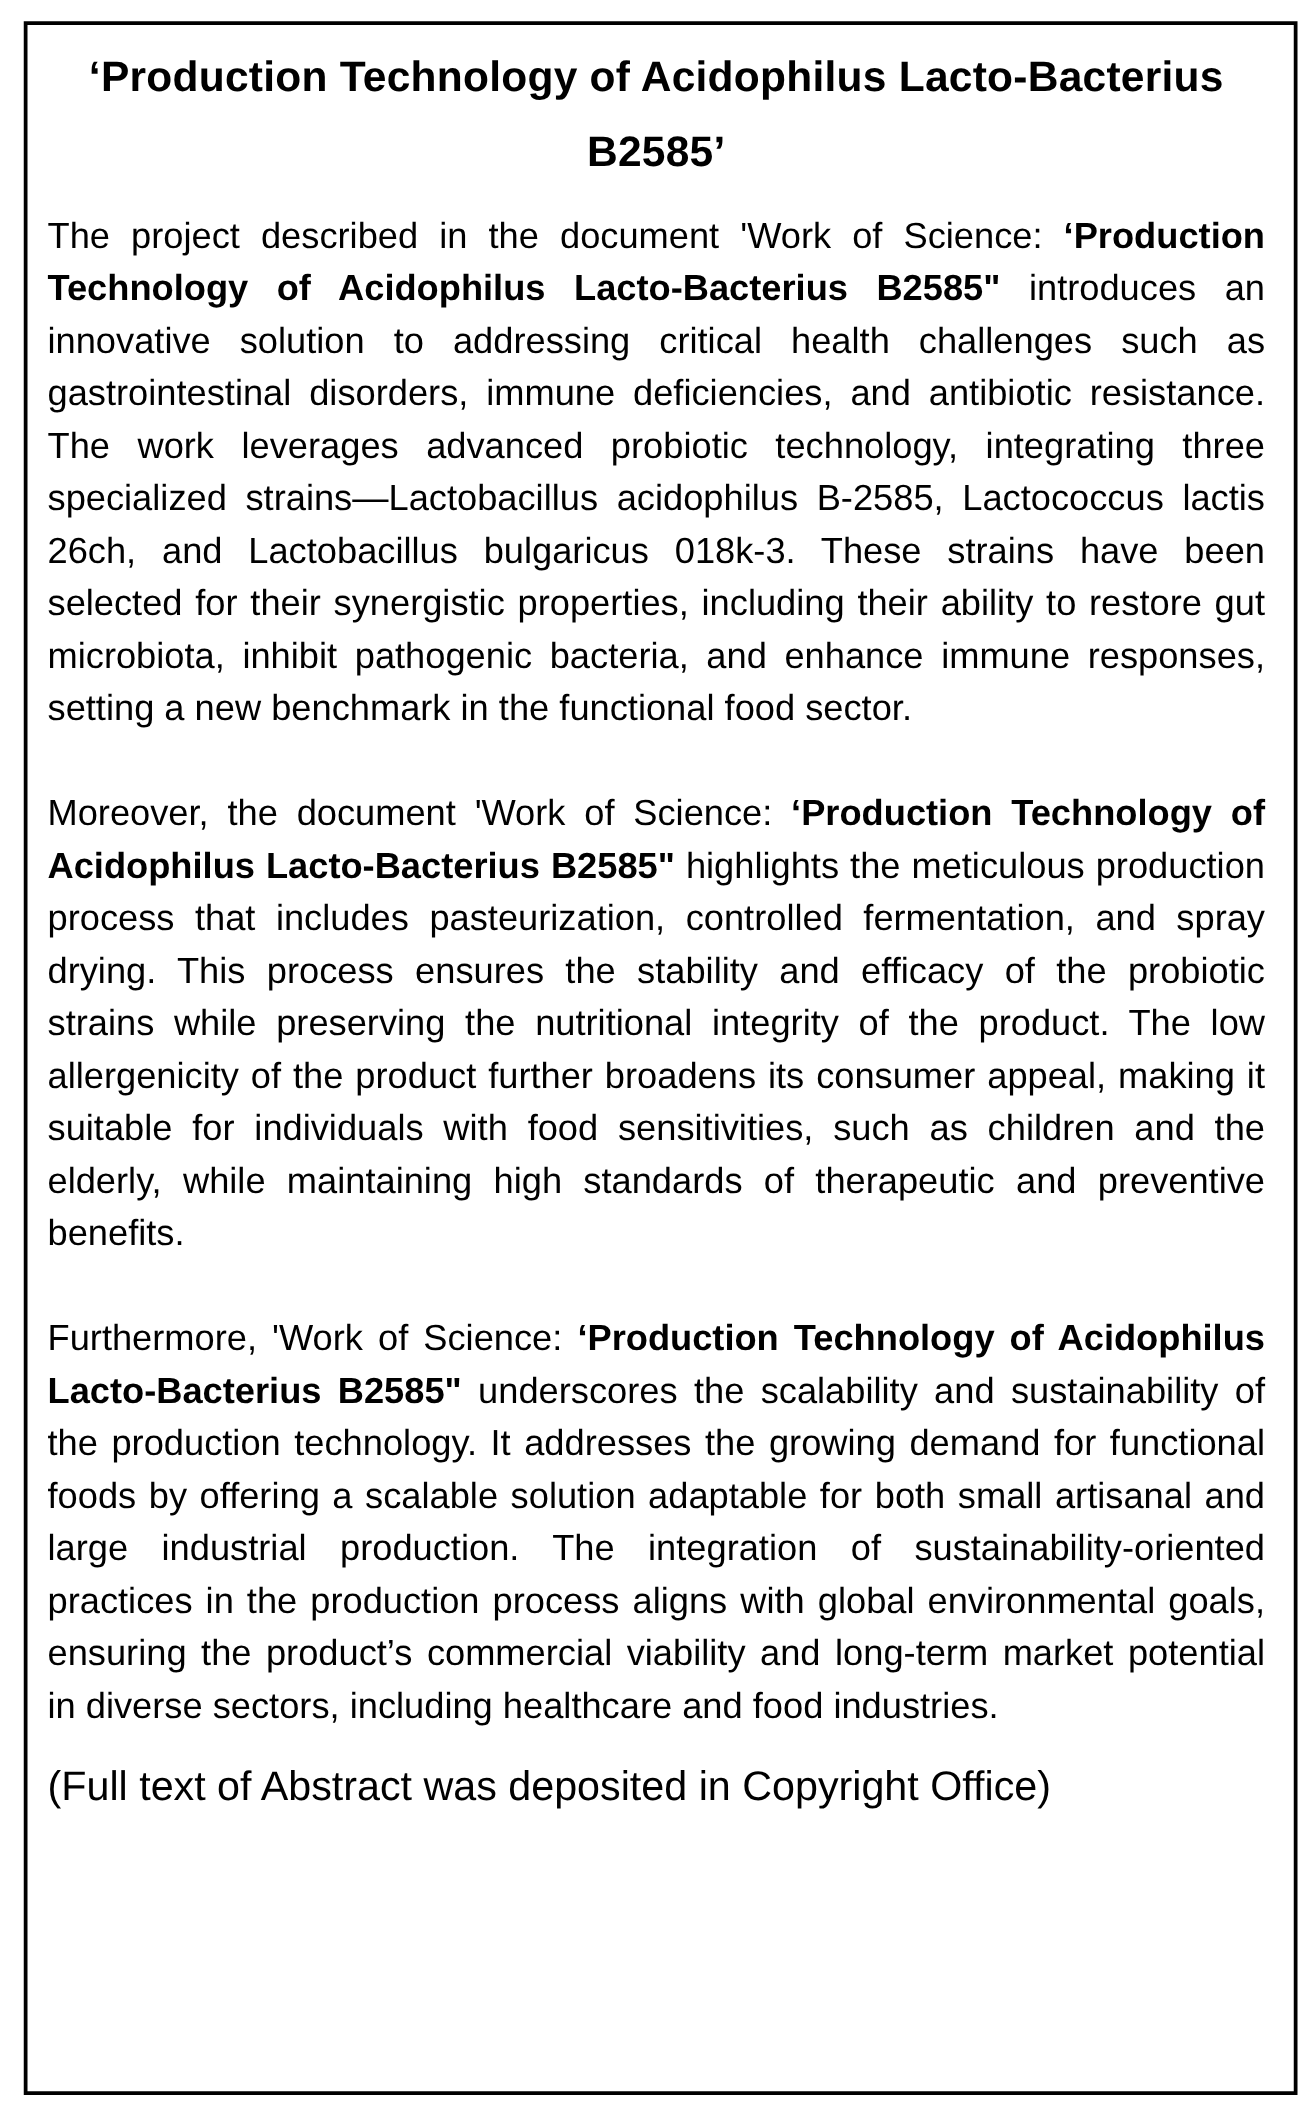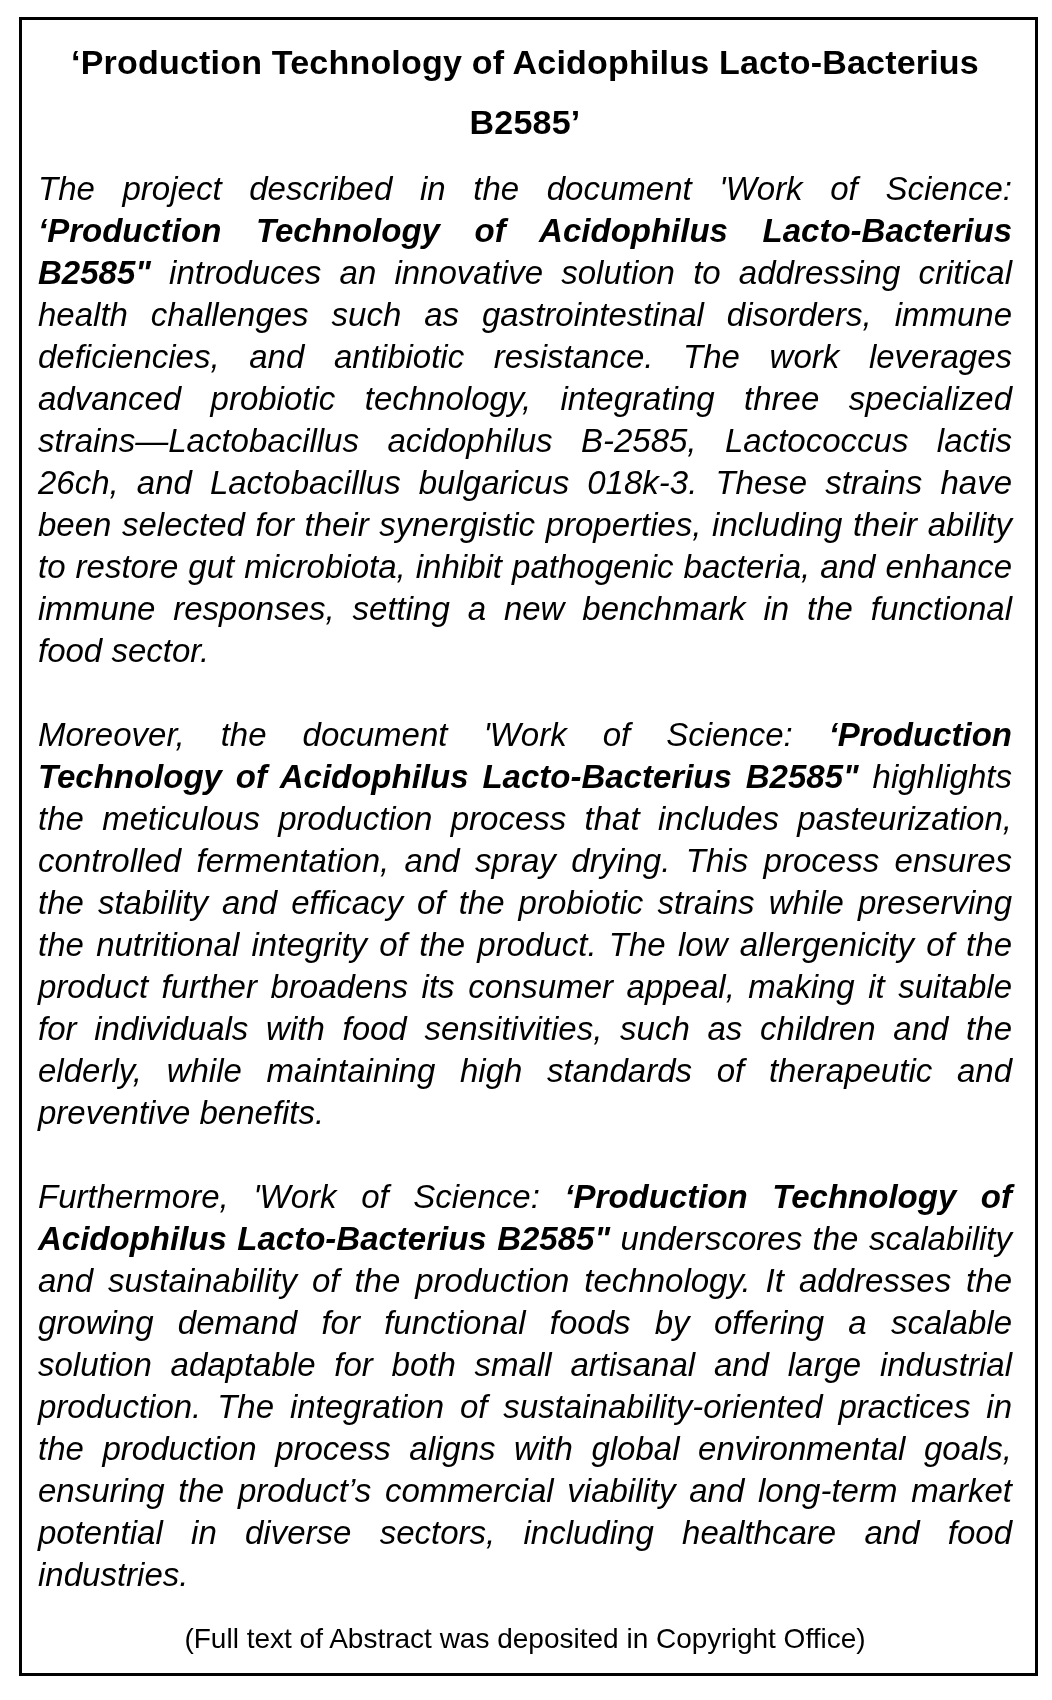--- a/index.html
+++ b/index.html
@@ -36,11 +36,10 @@
   }
   .body-para {
     margin: 42px 0 0 0;
-    font-size: 33px;
+    font-size: 29px;
     line-height: 42px;
     text-align: justify;
     text-justify: inter-word;
-    font-style: italic;
   }
   .body-para.first {
     margin-top: 16px;

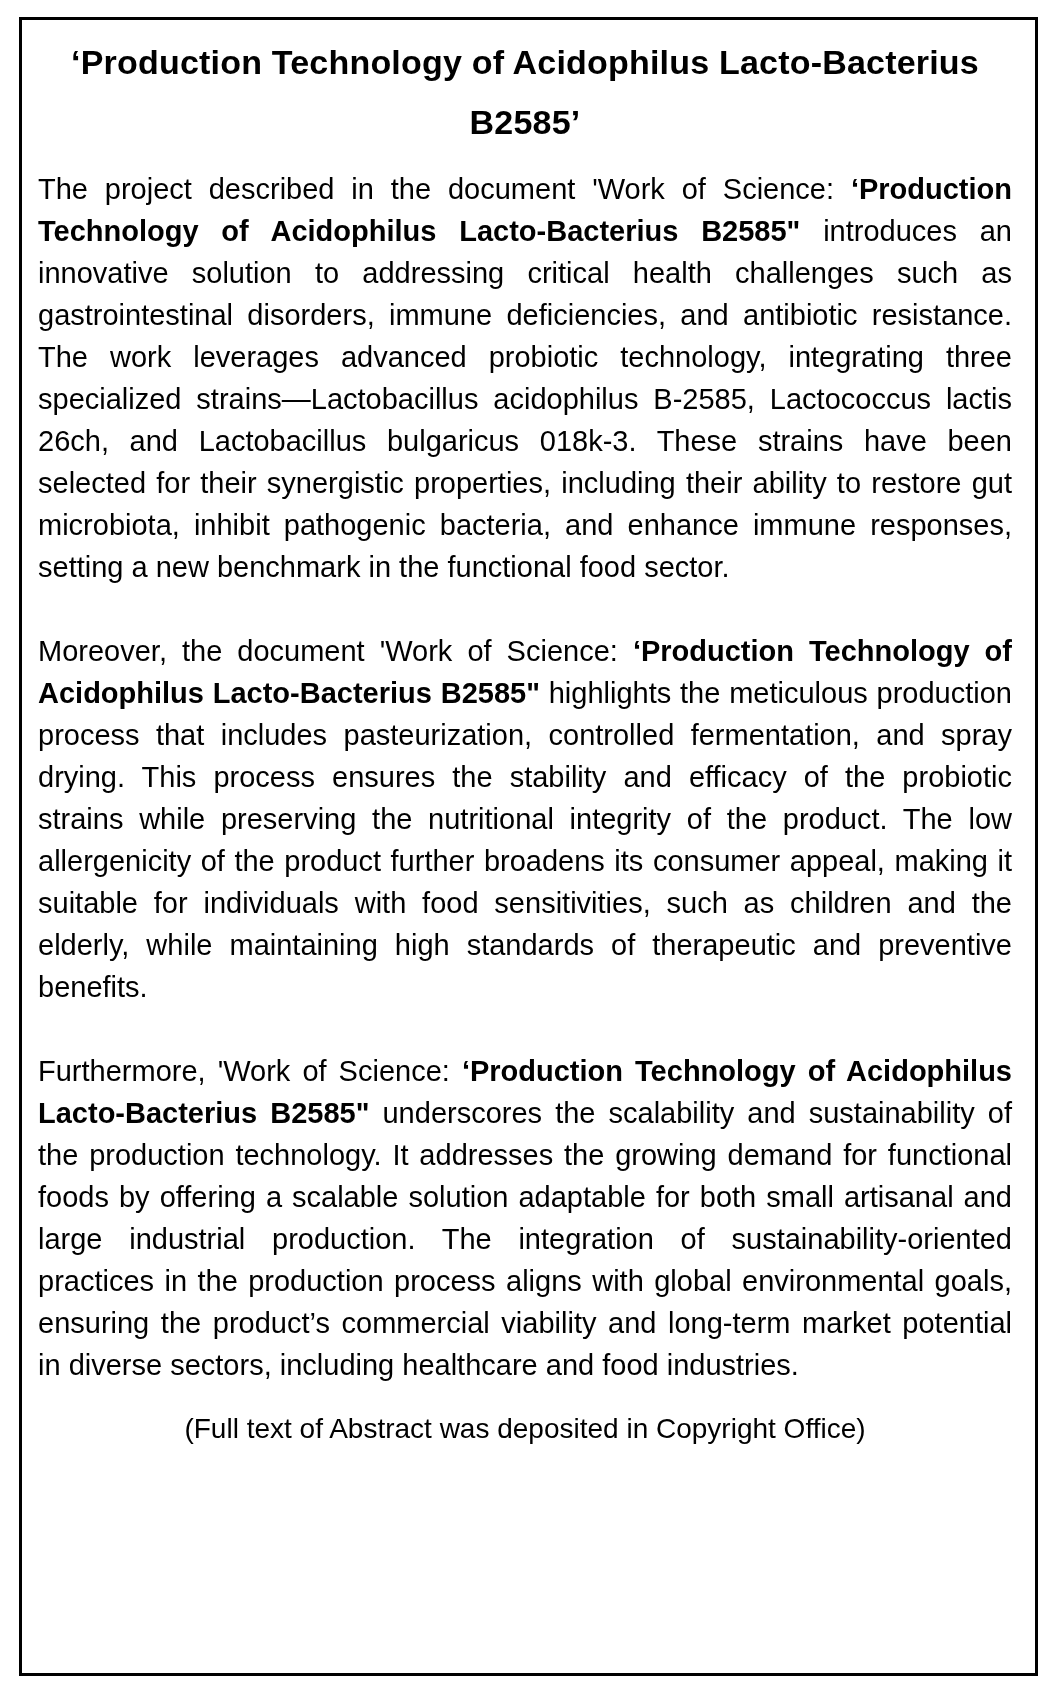--- a/index.html
+++ b/index.html
@@ -49,9 +49,8 @@
   }
   .doc-footer {
     margin: 22px 0 0 0;
-    font-size: 28px;
+    font-size: 33px;
     line-height: 42px;
-    text-align: center;
   }
 </style>
 </head>

